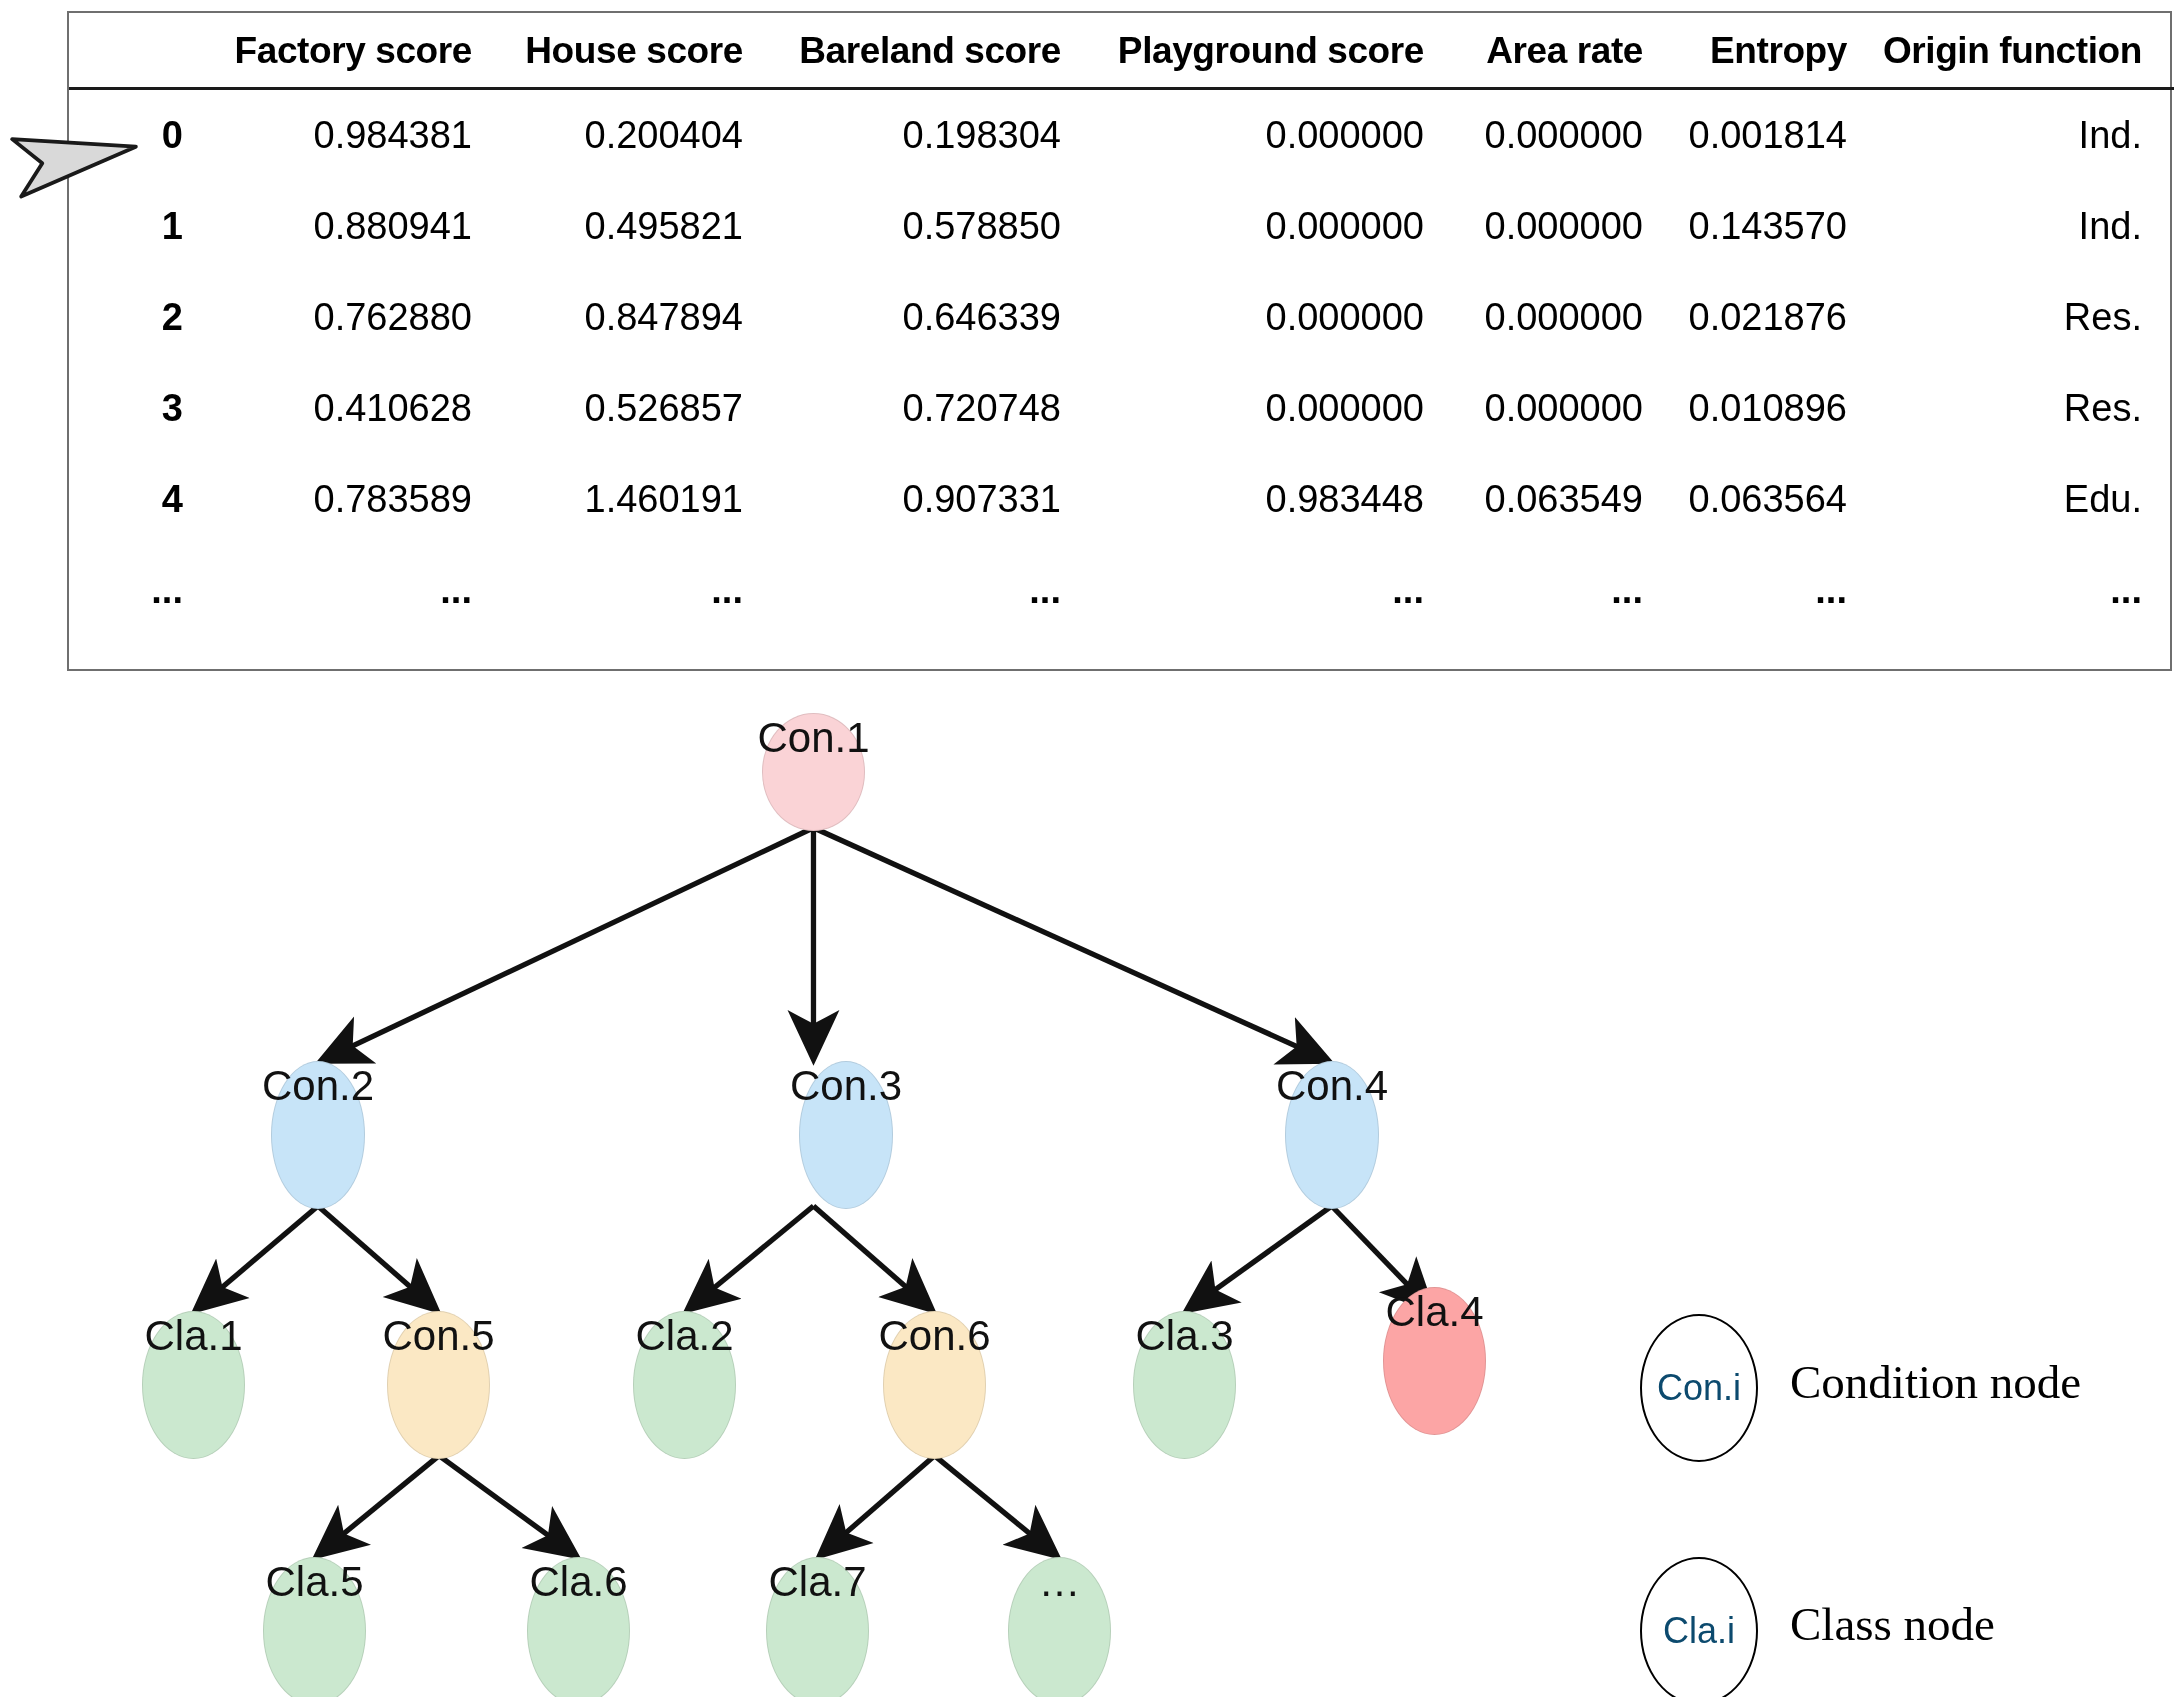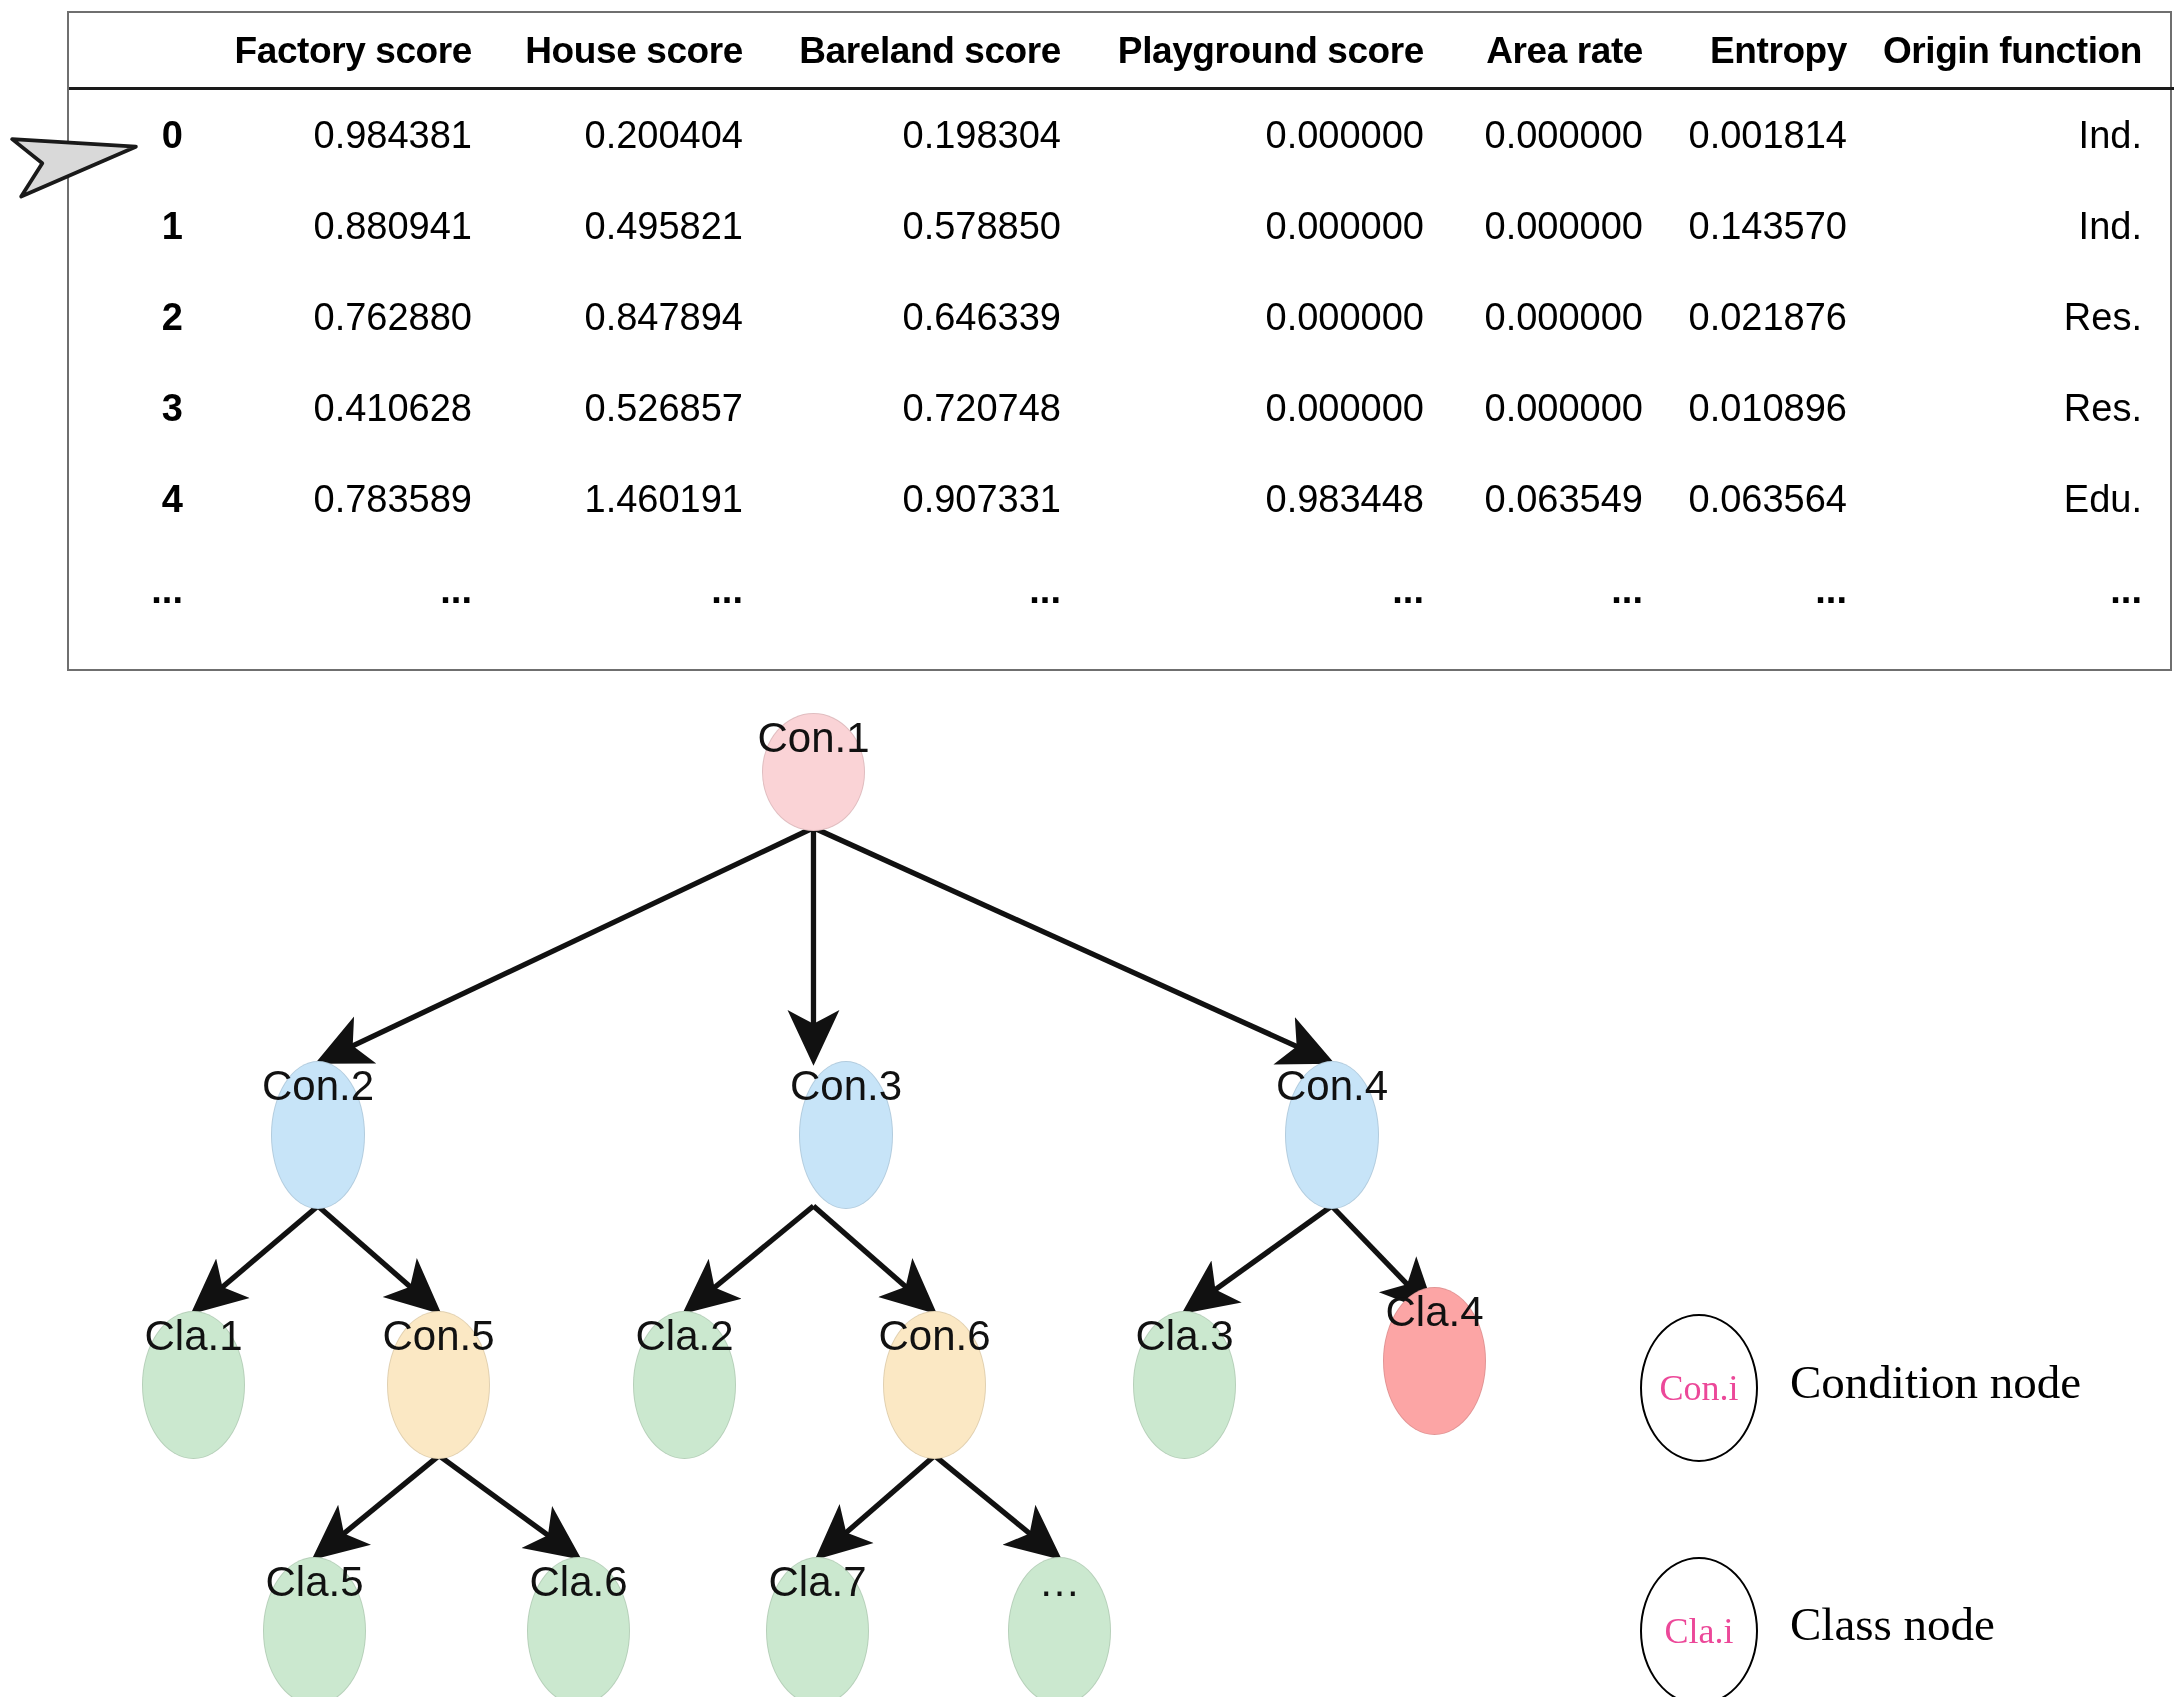--- a/index.html
+++ b/index.html
@@ -40,7 +40,7 @@
         box-sizing:border-box;}
   .legend-key{position:absolute;border:2.3px solid #000;background:#fff;
         border-radius:50%;display:flex;align-items:center;justify-content:center;
-        font-family:Liberation Serif, serif;font-size:36px;color:#ec4899;
+        font-family:Liberation Sans, sans-serif;font-size:36px;color:#0c4a6e;
         box-sizing:border-box;}
   .legend-label{position:absolute;font-family:"Liberation Serif",serif;
         font-size:47px;color:#000;white-space:nowrap;}

